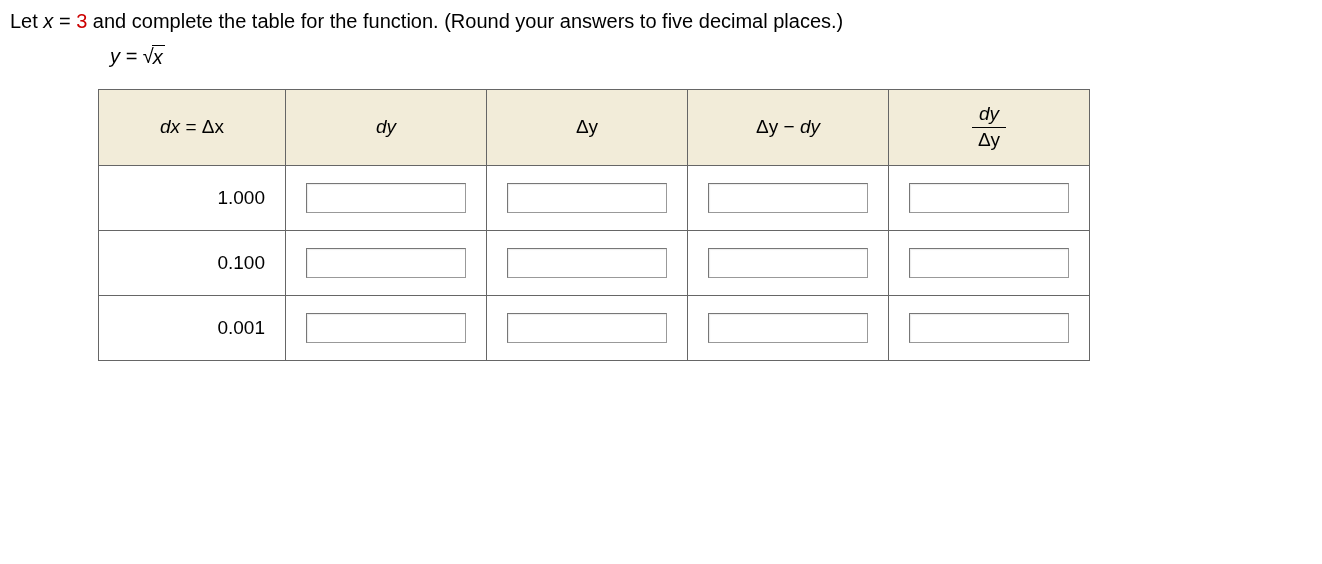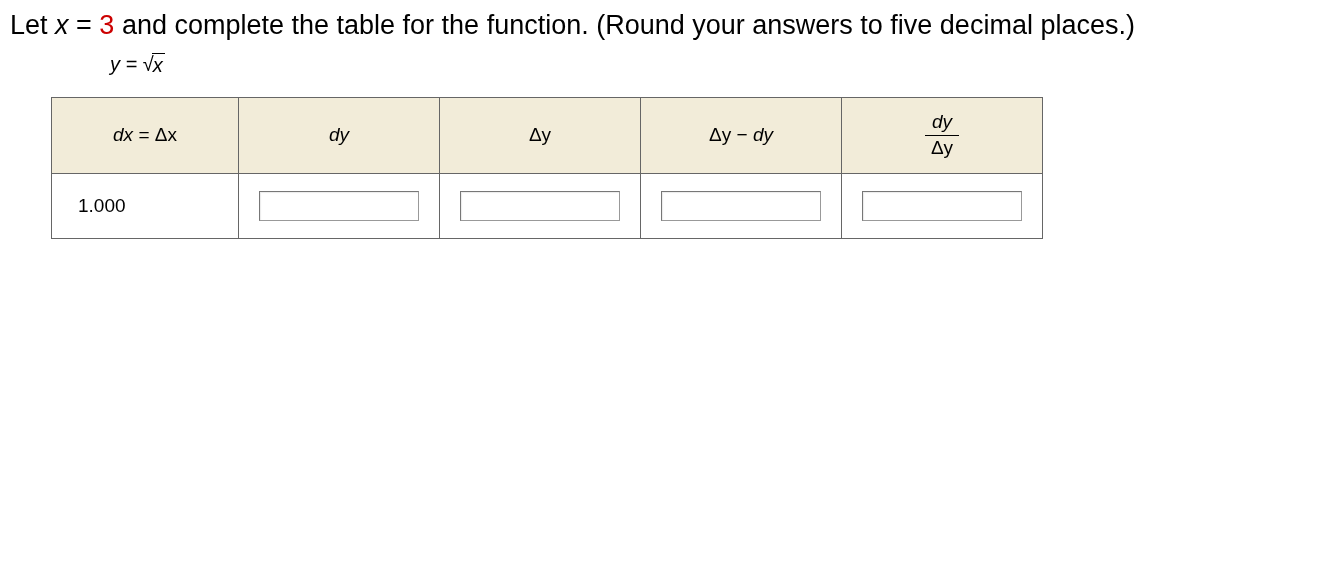--- a/index.html
+++ b/index.html
@@ -12,7 +12,7 @@
     }
     .problem-text {
       margin-bottom: 12px;
-      font-size: 27px;
+      font-size: 20px;
     }
     .x-value {
       color: #c00;

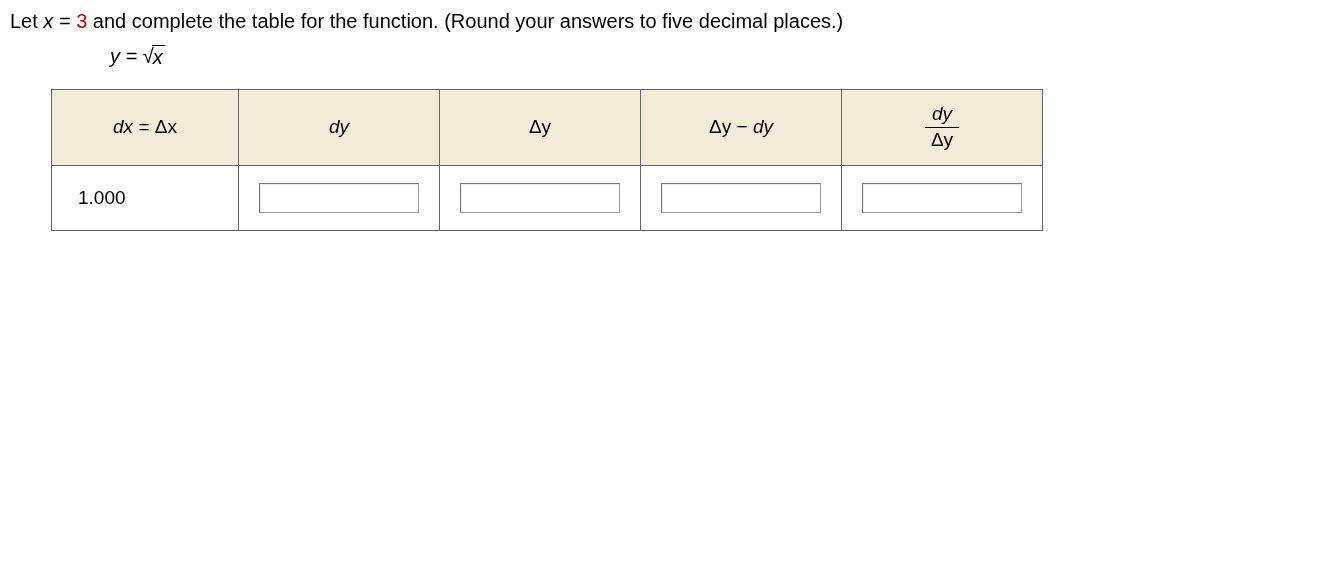--- a/index.html
+++ b/index.html
@@ -39,7 +39,7 @@
       margin-left: -2px;
     }
     .table-wrap {
-      margin-left: 41px;
+      margin-left: 88px;
     }
     table {
       border-collapse: collapse;

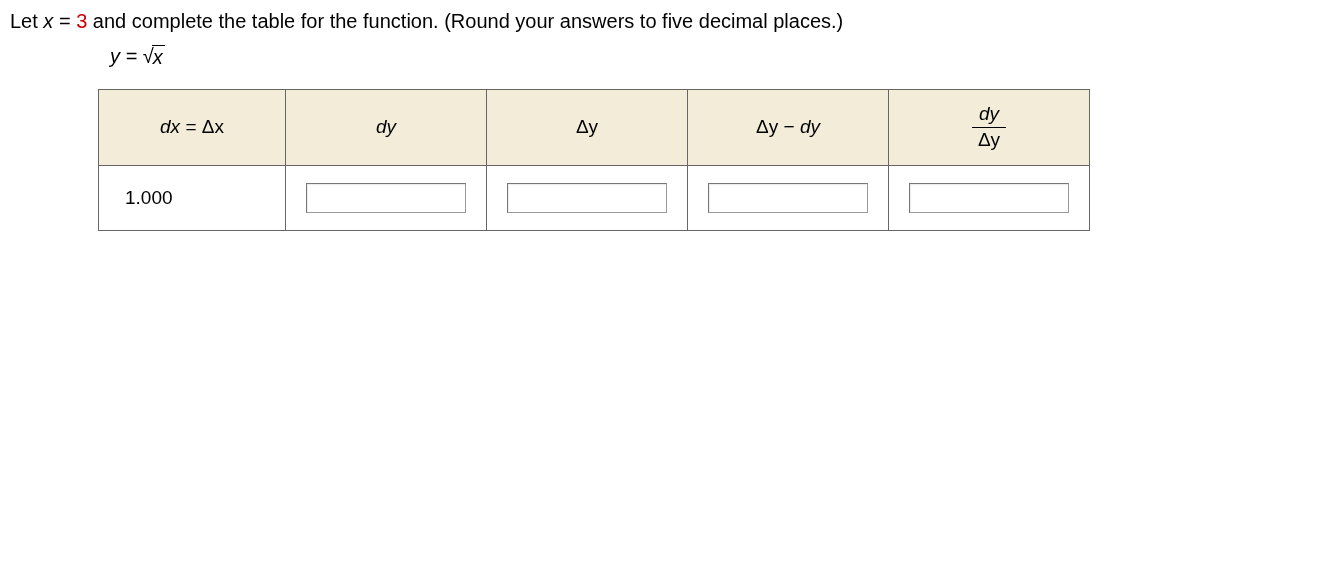--- a/index.html
+++ b/index.html
@@ -62,7 +62,7 @@
       min-width: 140px;
     }
     td:first-child {
-      text-align: left;
+      text-align: right;
       padding-left: 26px;
     }
     .fraction {

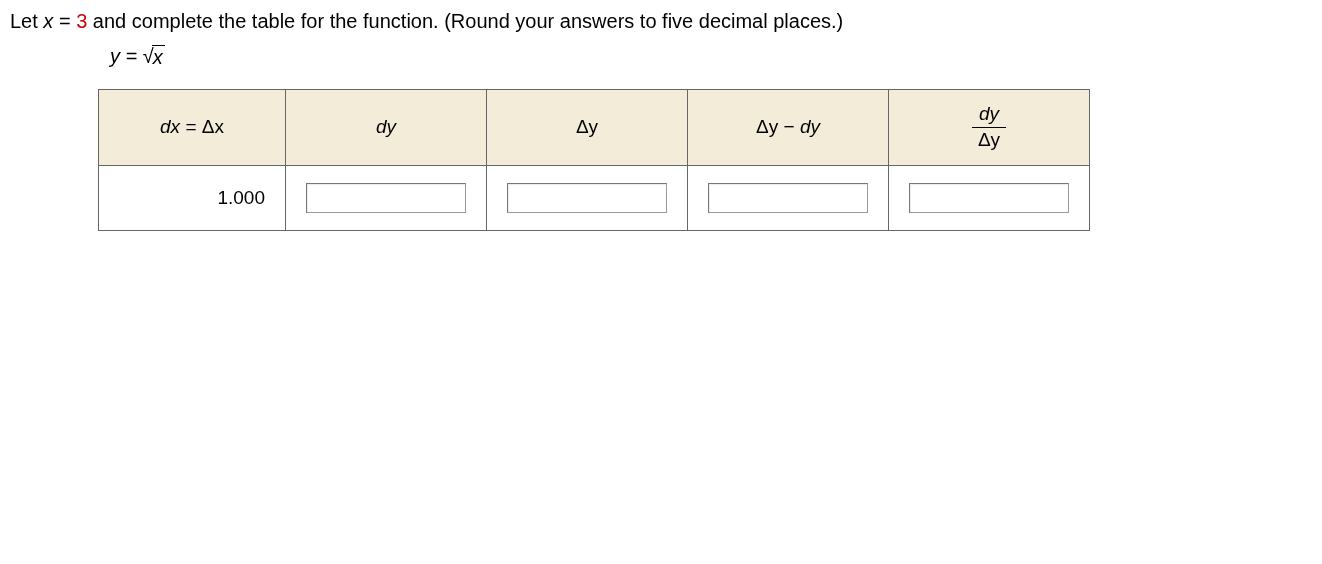--- a/index.html
+++ b/index.html
@@ -147,6 +147,13 @@
         <td><input type="text" style=""></td>
         <td><input type="text" style=""></td>
       </tr>
+      <tr>
+        <td>0.100</td>
+        <td><input type="text" style=""></td>
+        <td><input type="text" style=""></td>
+        <td><input type="text" style=""></td>
+        <td><input type="text" style=""></td>
+      </tr>
     </tbody>
   </table>
 </div>

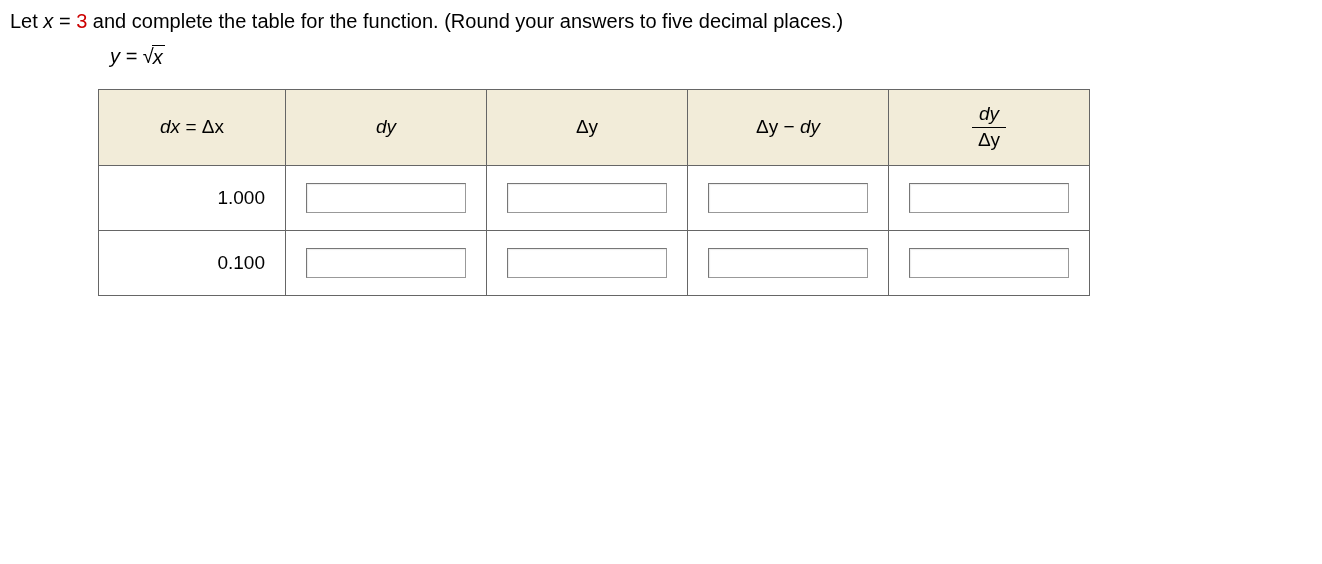--- a/index.html
+++ b/index.html
@@ -154,6 +154,13 @@
         <td><input type="text" style=""></td>
         <td><input type="text" style=""></td>
       </tr>
+      <tr>
+        <td>0.001</td>
+        <td><input type="text" style=""></td>
+        <td><input type="text" style=""></td>
+        <td><input type="text" style=""></td>
+        <td><input type="text" style=""></td>
+      </tr>
     </tbody>
   </table>
 </div>

